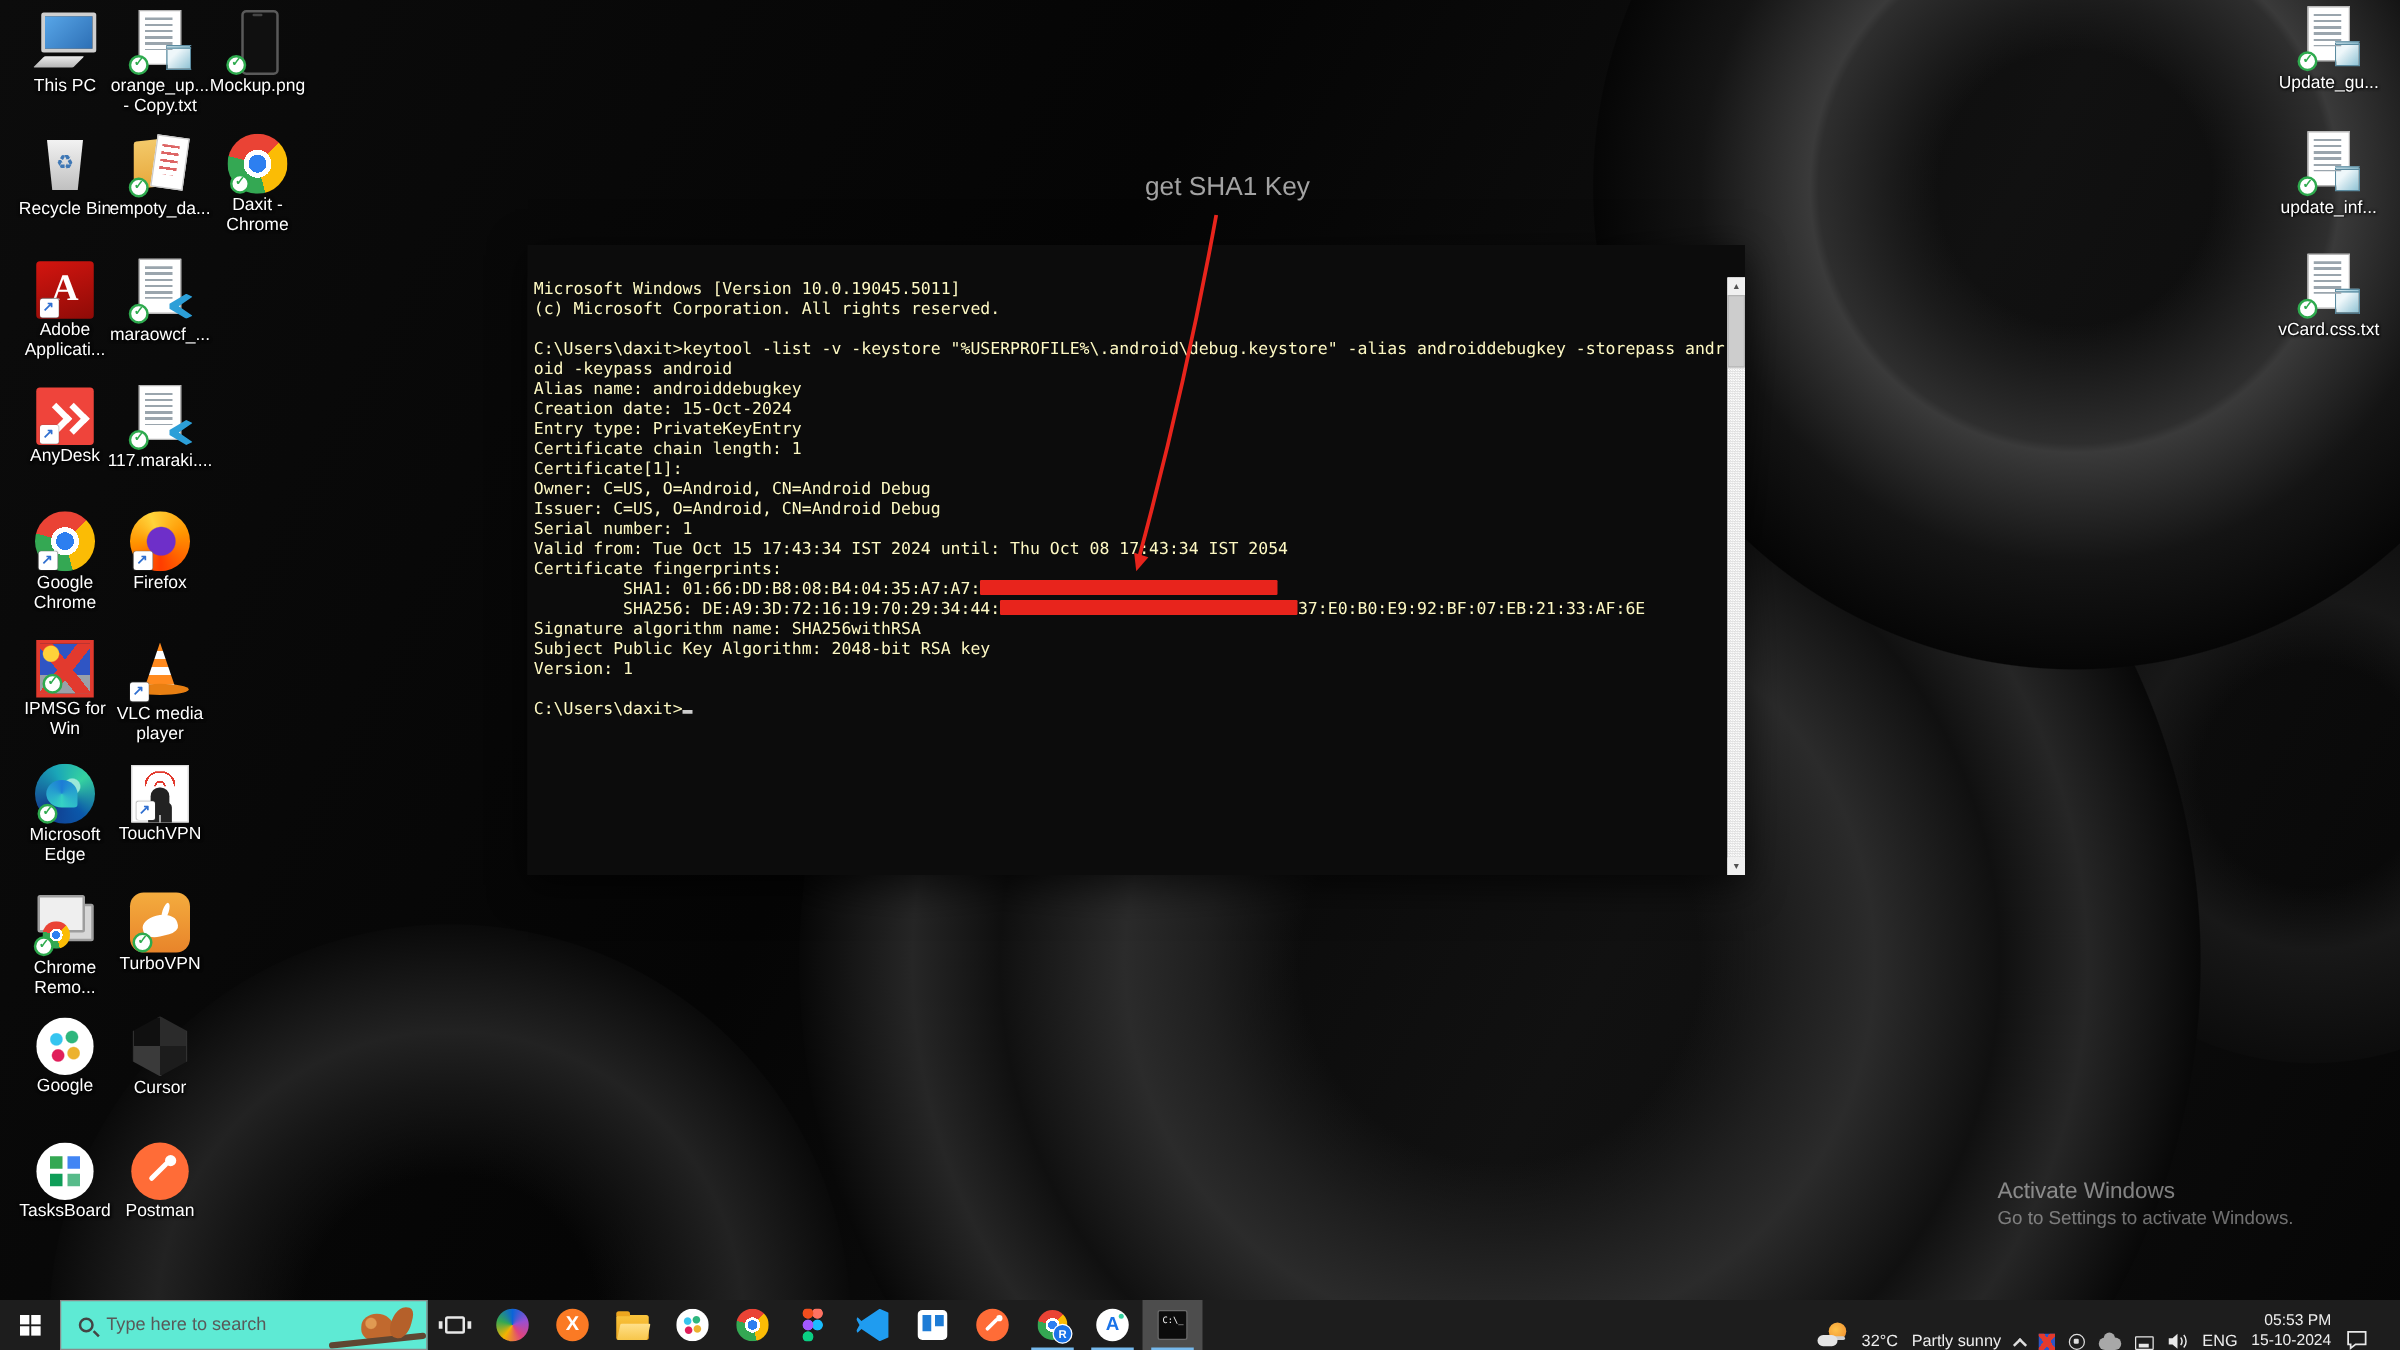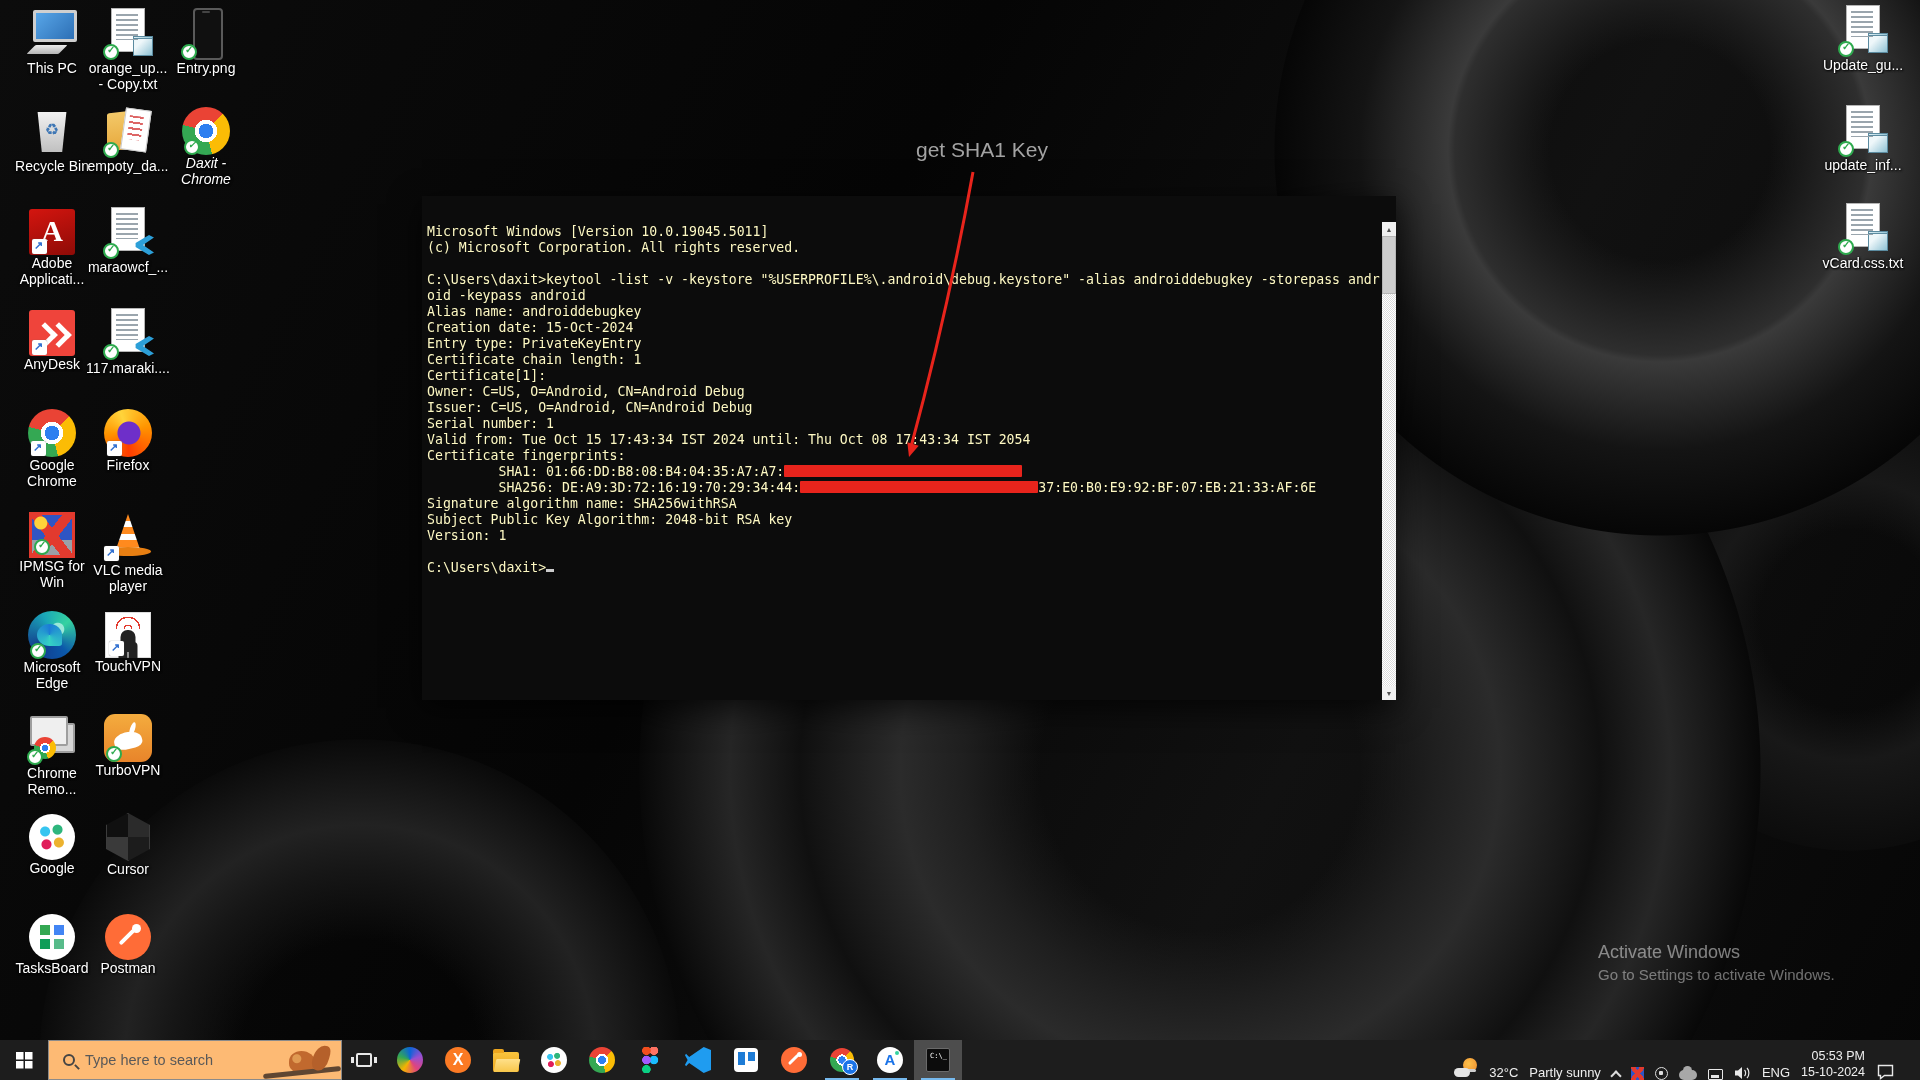--- a/index.html
+++ b/index.html
@@ -210,7 +210,7 @@
       <div class="art art-png">
         <span class="badge badge-check"></span>
       </div>
-      <div class="tile-label">Entry.png</div>
+      <div class="tile-label">Mockup.png</div>
     </div>
     <div class="tile" style="left: 0px; top: 104px;">
       <div class="art art-bin"></div>

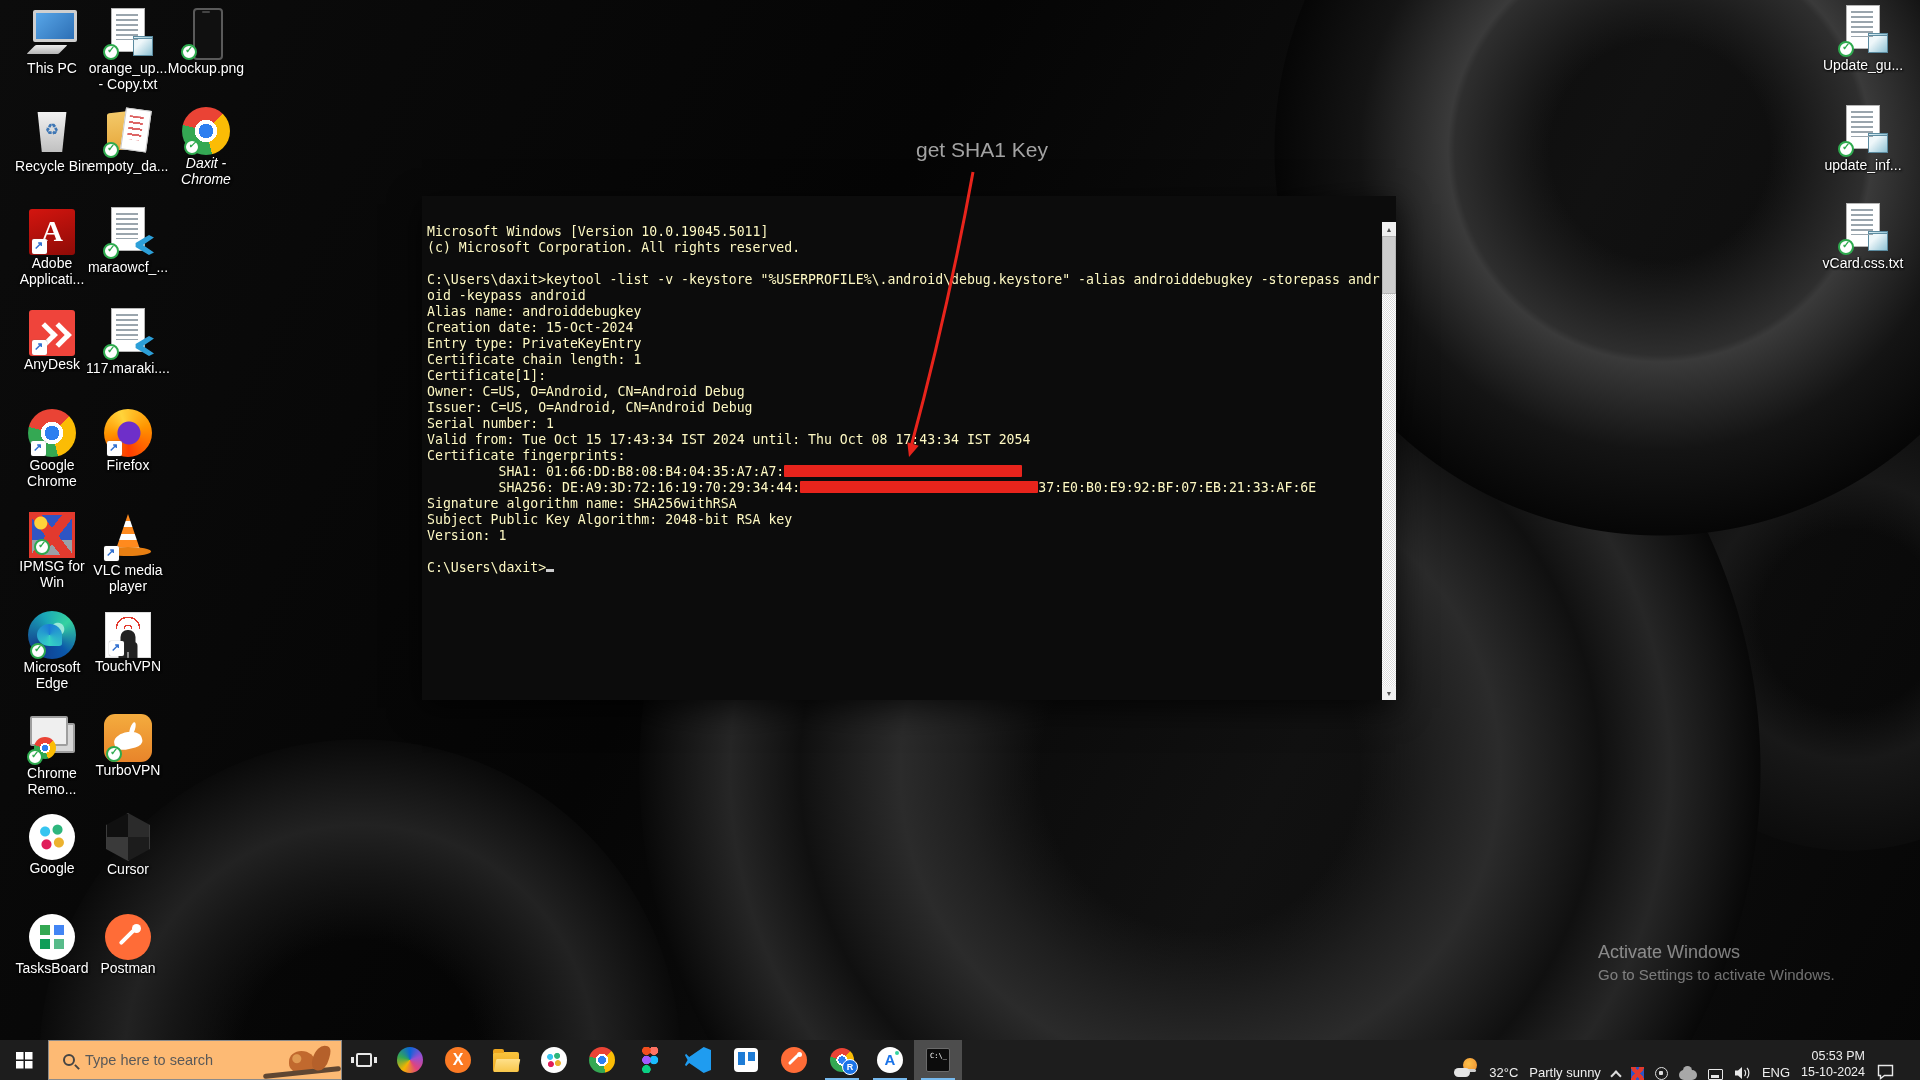--- a/index.html
+++ b/index.html
@@ -222,7 +222,7 @@
       </div>
       <div class="tile-label">empoty_da...</div>
     </div>
-    <div class="tile" style="left: 154px; top: 104px; font-style: italic;">
+    <div class="tile" style="left: 154px; top: 104px;">
       <div class="art art-chrome chromeball">
         <span class="badge badge-check"></span>
       </div>

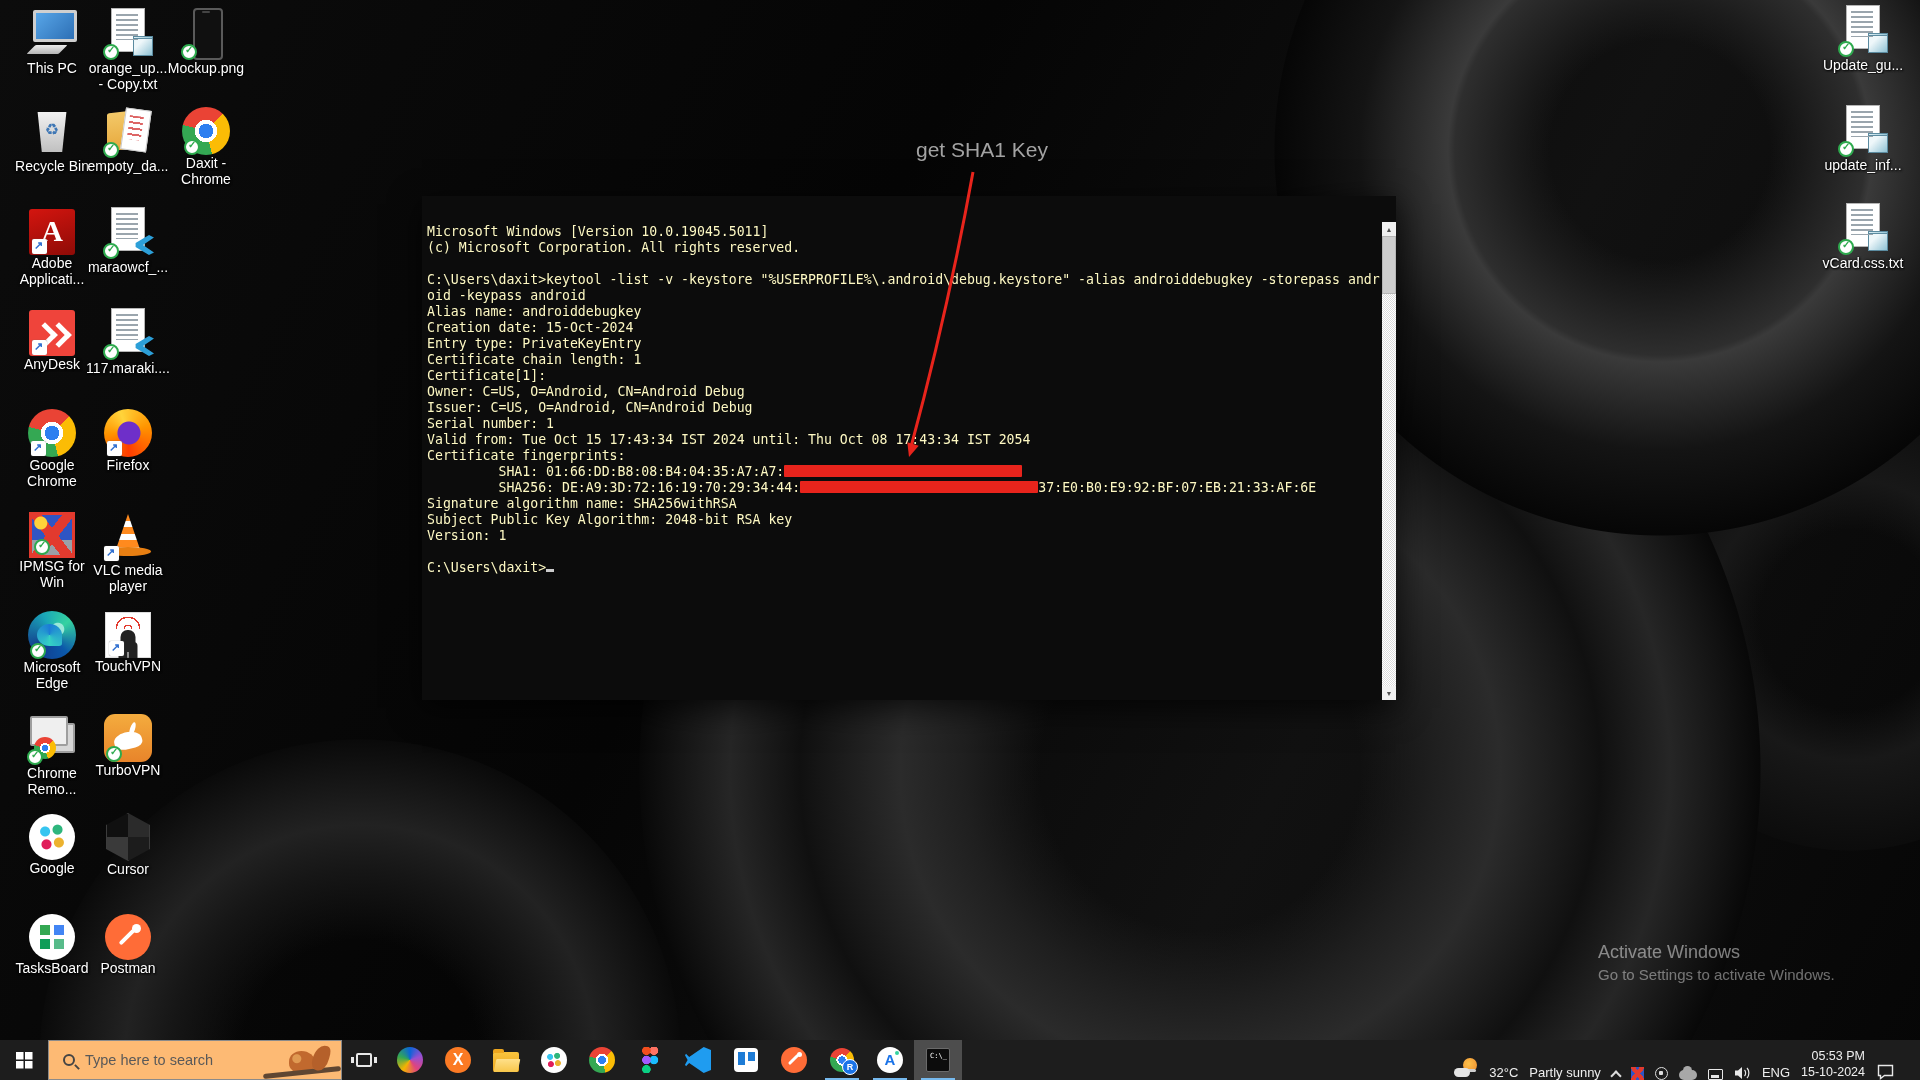--- a/index.html
+++ b/index.html
@@ -128,7 +128,7 @@
   .taskbar{position:absolute;left:0;bottom:0;width:1920px;height:40px;background:#1d1d1d;z-index:100;display:flex;align-items:stretch}
   .start-btn{width:48px;display:flex;align-items:center;justify-content:center;cursor:pointer}
   .win-logo{width:17px;height:17px;background-image:linear-gradient(#fff,#fff),linear-gradient(#fff,#fff),linear-gradient(#fff,#fff),linear-gradient(#fff,#fff);background-size:7.5px 7.5px;background-position:0 0,9.5px 0,0 9.5px,9.5px 9.5px;background-repeat:no-repeat}
-  .search-box{width:294px;background:#fdba74;border:1px solid #8a8a8a;display:flex;align-items:center;position:relative;overflow:hidden}
+  .search-box{width:294px;background:#5eead4;border:1px solid #8a8a8a;display:flex;align-items:center;position:relative;overflow:hidden}
   .search-glyph{width:12px;height:12px;border:2px solid #444;border-radius:50%;margin-left:14px;position:relative;flex:none}
   .search-glyph::after{content:'';position:absolute;width:6px;height:2px;background:#444;transform:rotate(45deg);left:9px;top:10px}
   .search-box input{border:0;outline:0;background:rgba(0,0,0,0);font-size:14.5px;color:#444;margin-left:10px;width:150px;font-family:"Liberation Sans",sans-serif}

